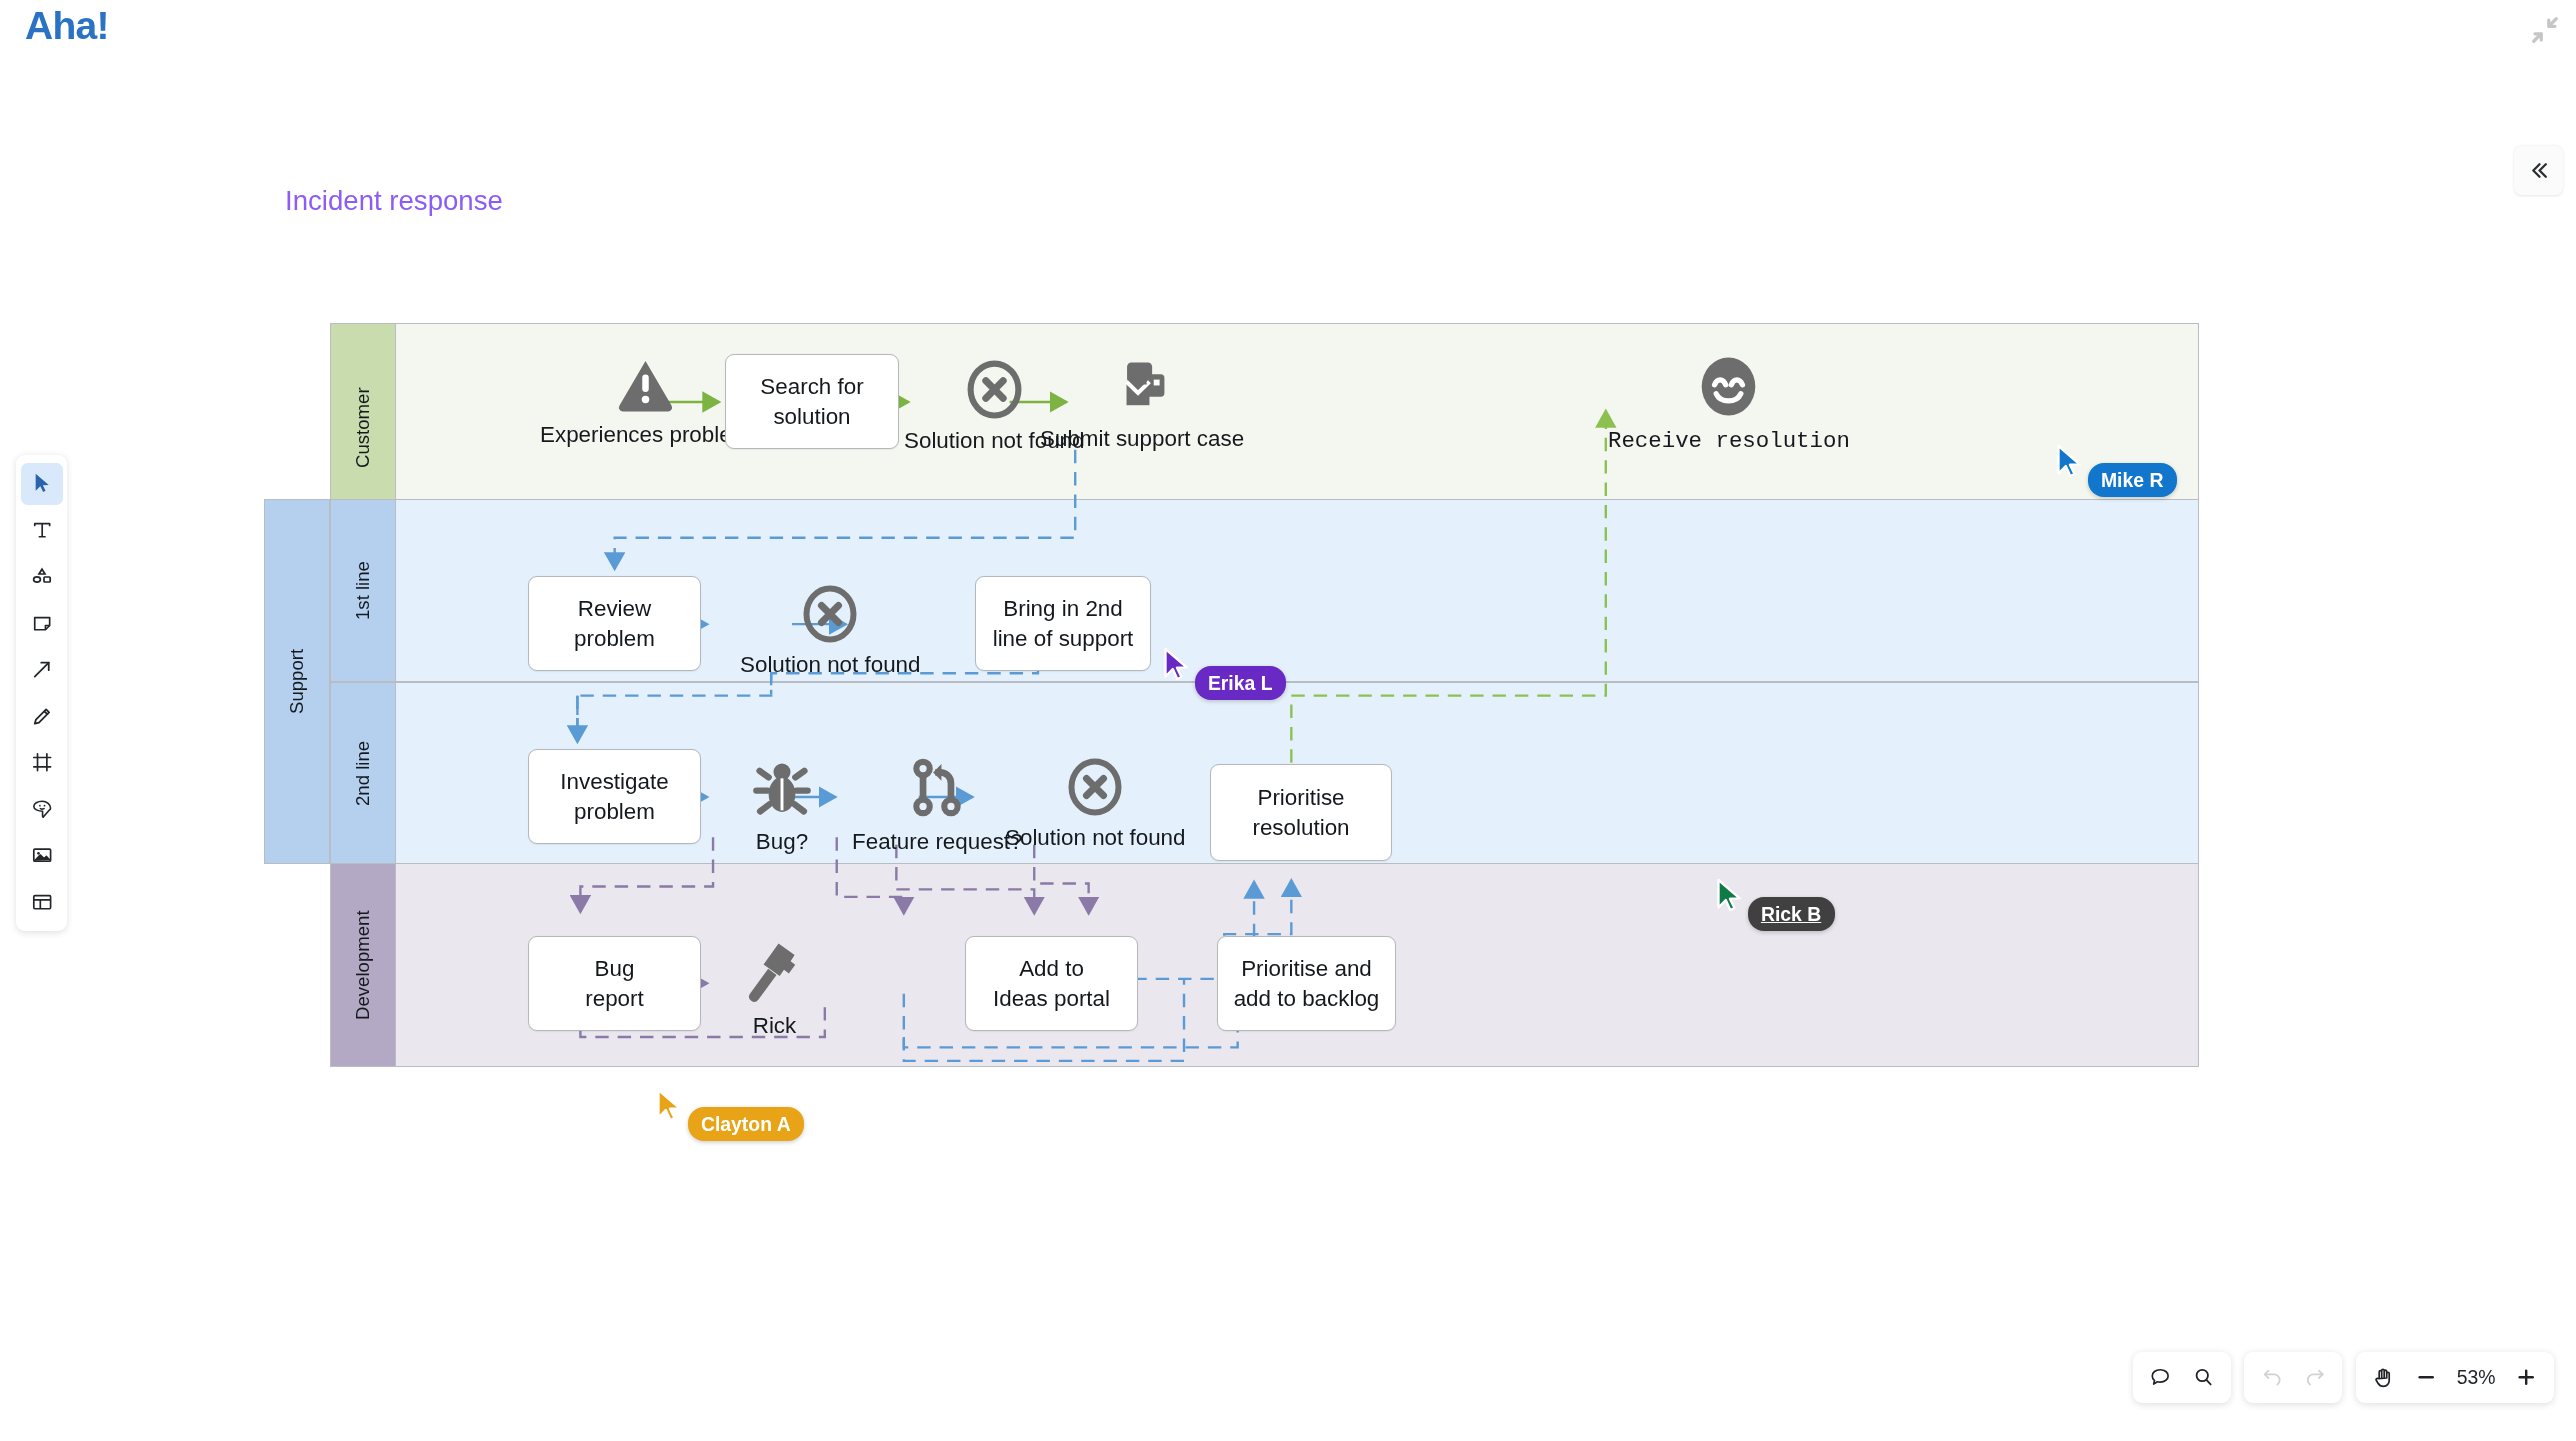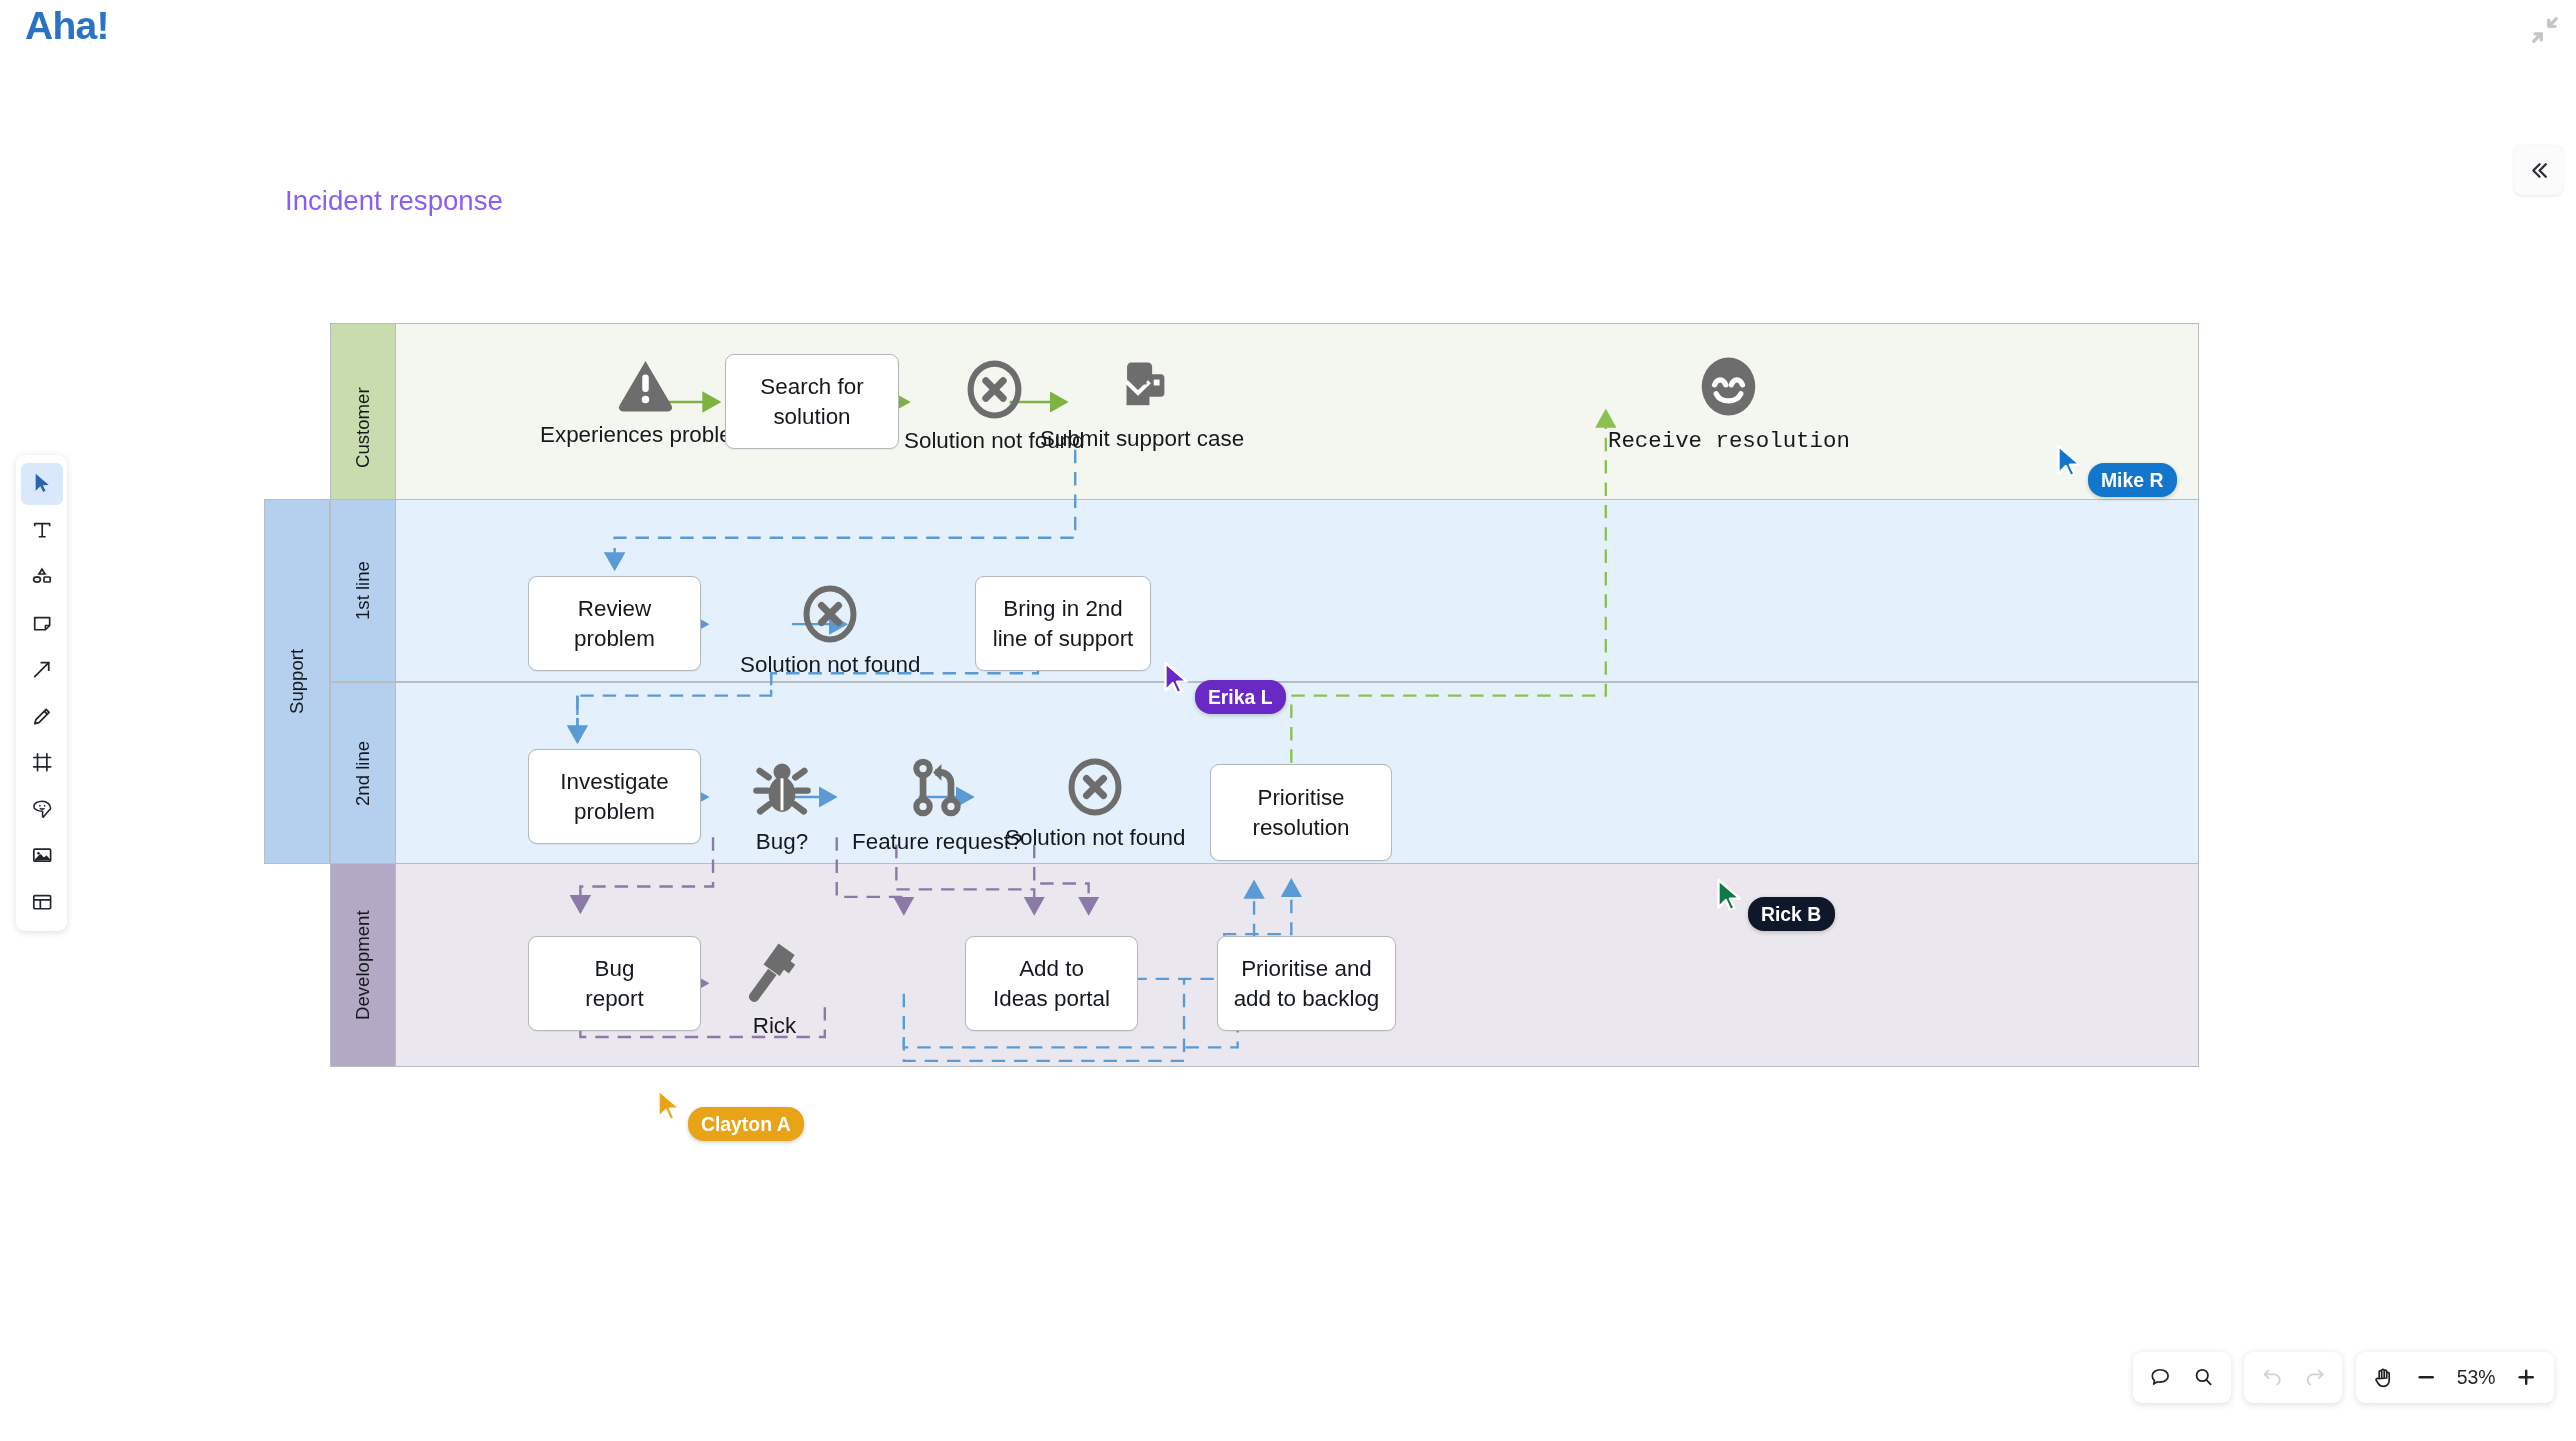--- a/index.html
+++ b/index.html
@@ -472,7 +472,7 @@
   <div class="pill" style="background:#1176cc;">Mike R</div>
 </div>
 
-<div class="cursor" style="left:1160px;top:661px;text-align:right;">
+<div class="cursor" style="left:1160px;top:647px;text-align:right;">
   <svg width="33" height="37" viewBox="0 0 24 26">
     <path d="M4 1 L4 21 L9.3 15.6 L12.6 22.8 L15.6 21.4 L12.3 14.6 L19.4 14.4 Z" fill="#6929c4" stroke="#ffffff" stroke-width="1.7" stroke-linejoin="round"></path>
   </svg>

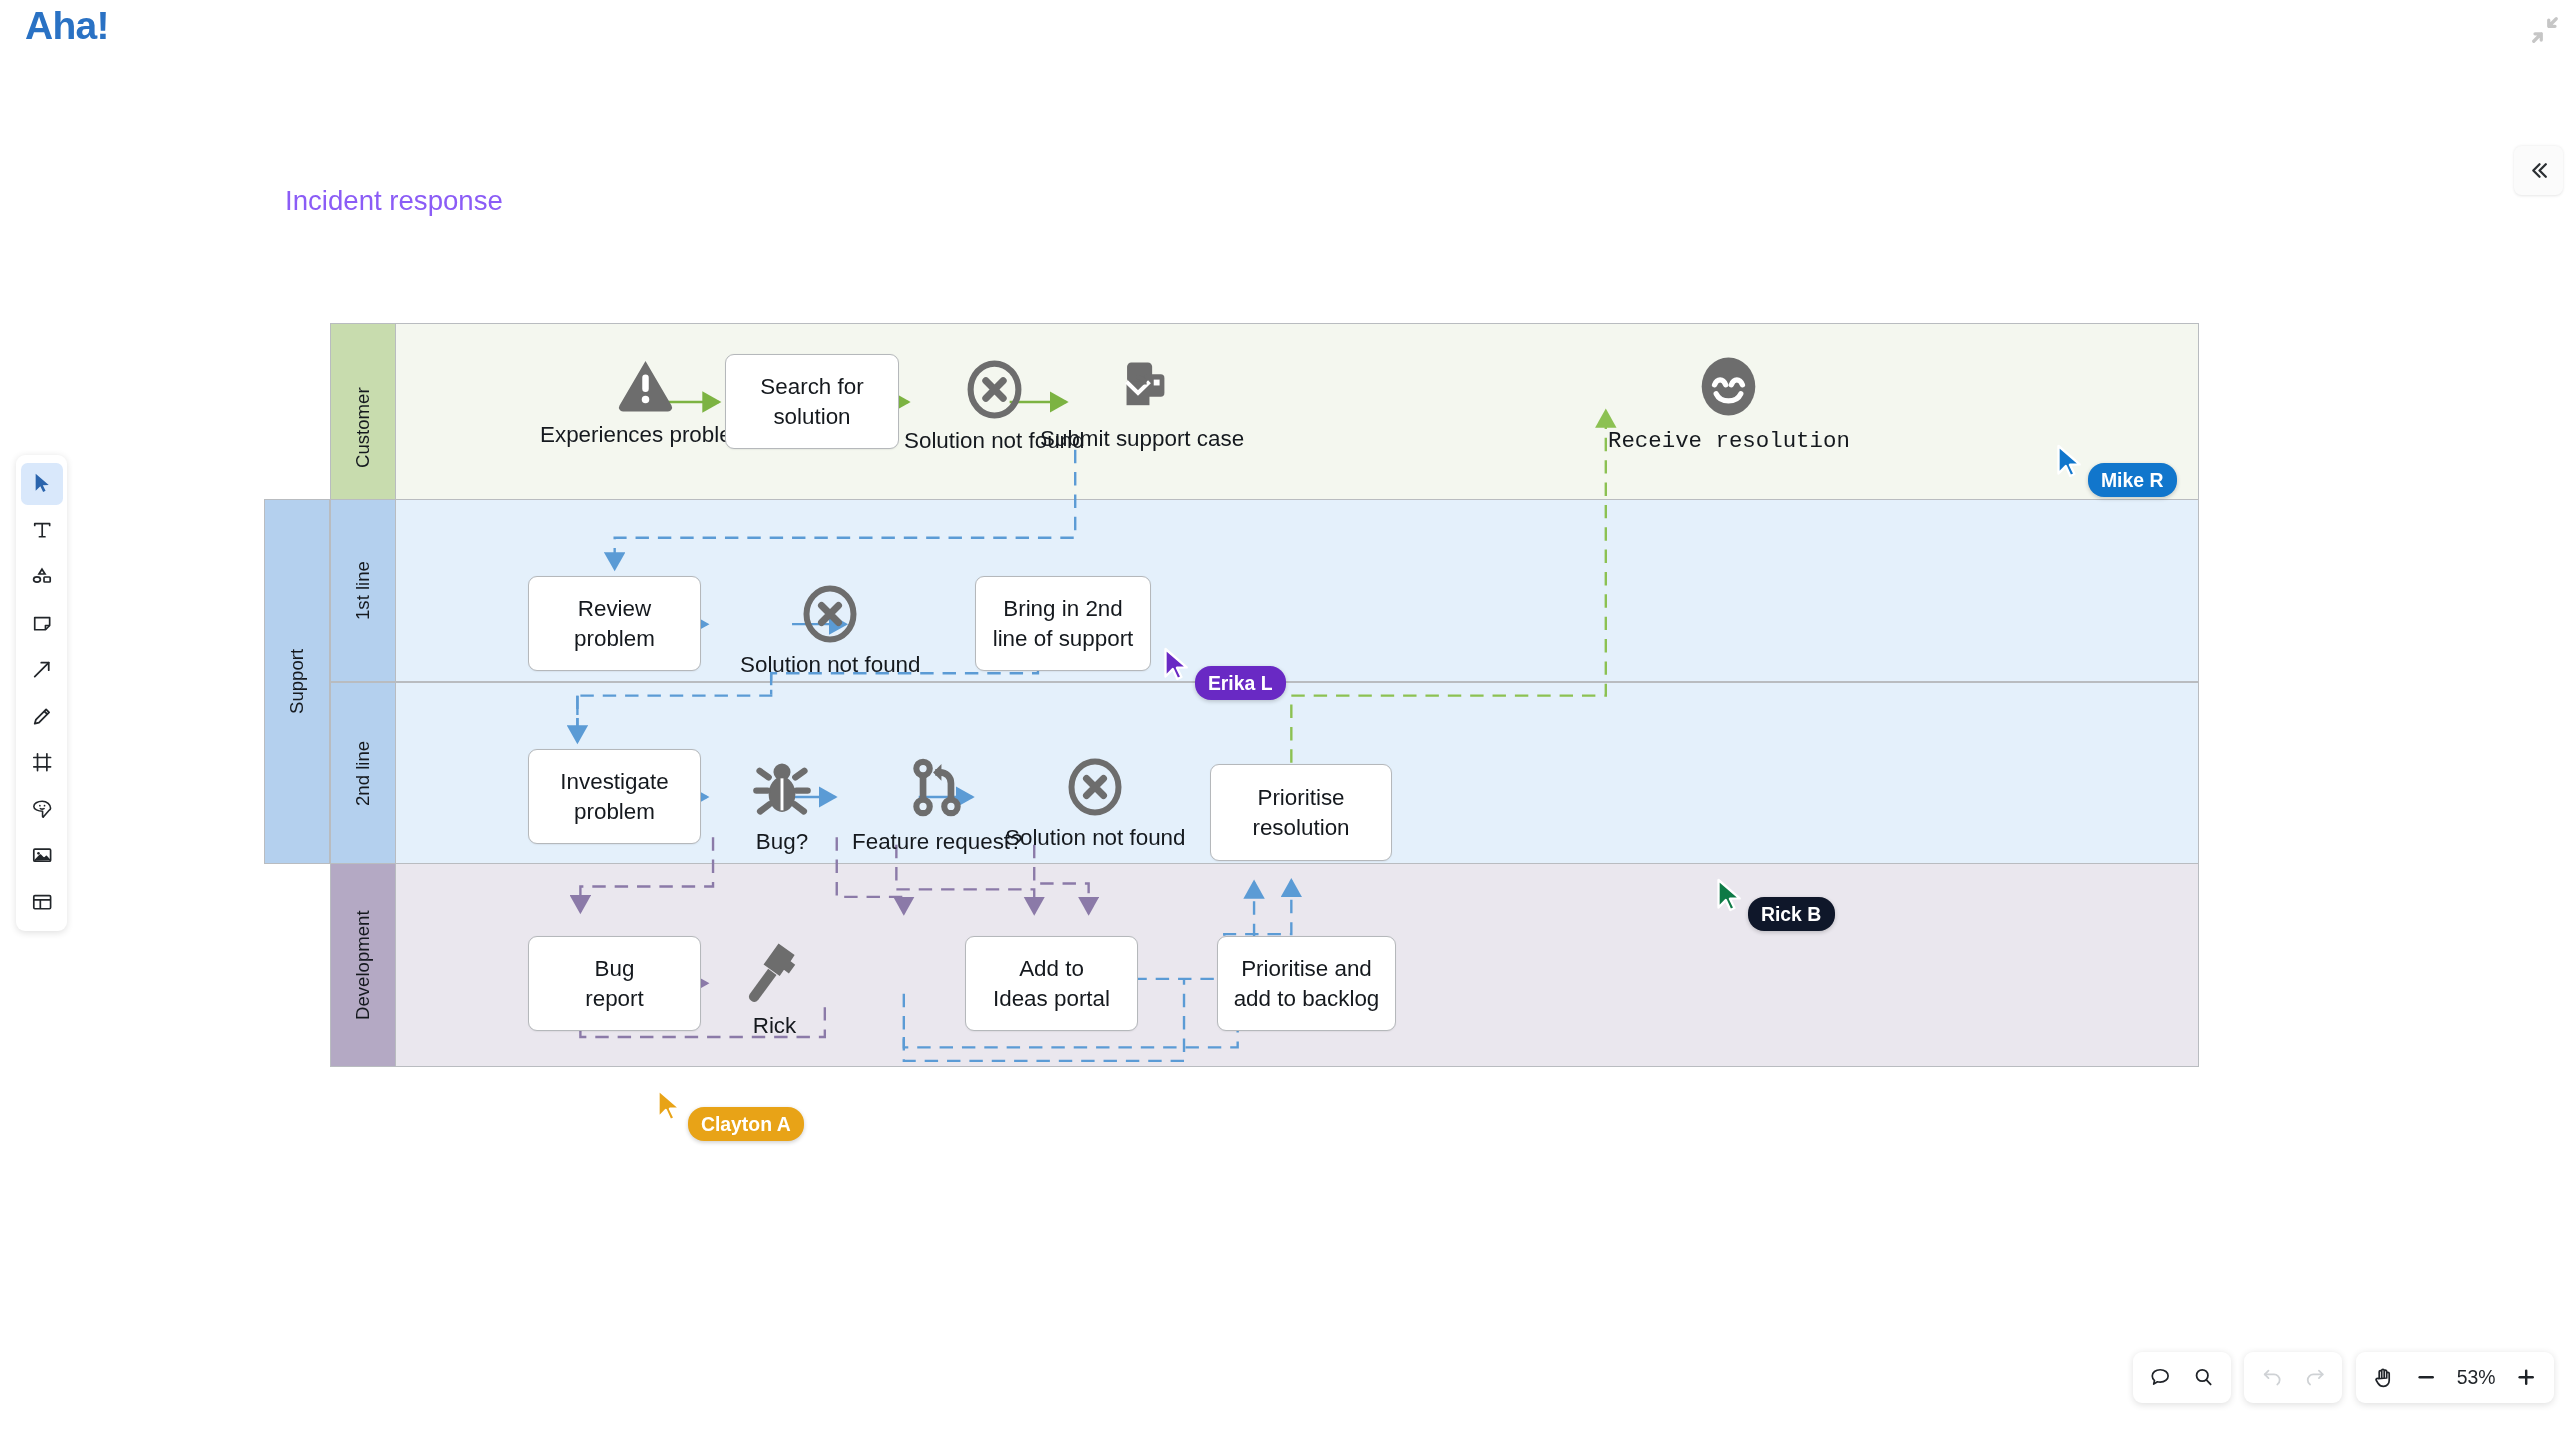--- a/index.html
+++ b/index.html
@@ -483,7 +483,7 @@
   <svg width="33" height="37" viewBox="0 0 24 26">
     <path d="M4 1 L4 21 L9.3 15.6 L12.6 22.8 L15.6 21.4 L12.3 14.6 L19.4 14.4 Z" fill="#0e7a46" stroke="#ffffff" stroke-width="1.7" stroke-linejoin="round"></path>
   </svg>
-  <div class="pill" style="background:#0f172a;">Rick B</div>
+  <div class="pill" style="background:#404040;text-decoration:underline;">Rick B</div>
 </div>
 
 <div class="cursor" style="left:653px;top:1088px;">

